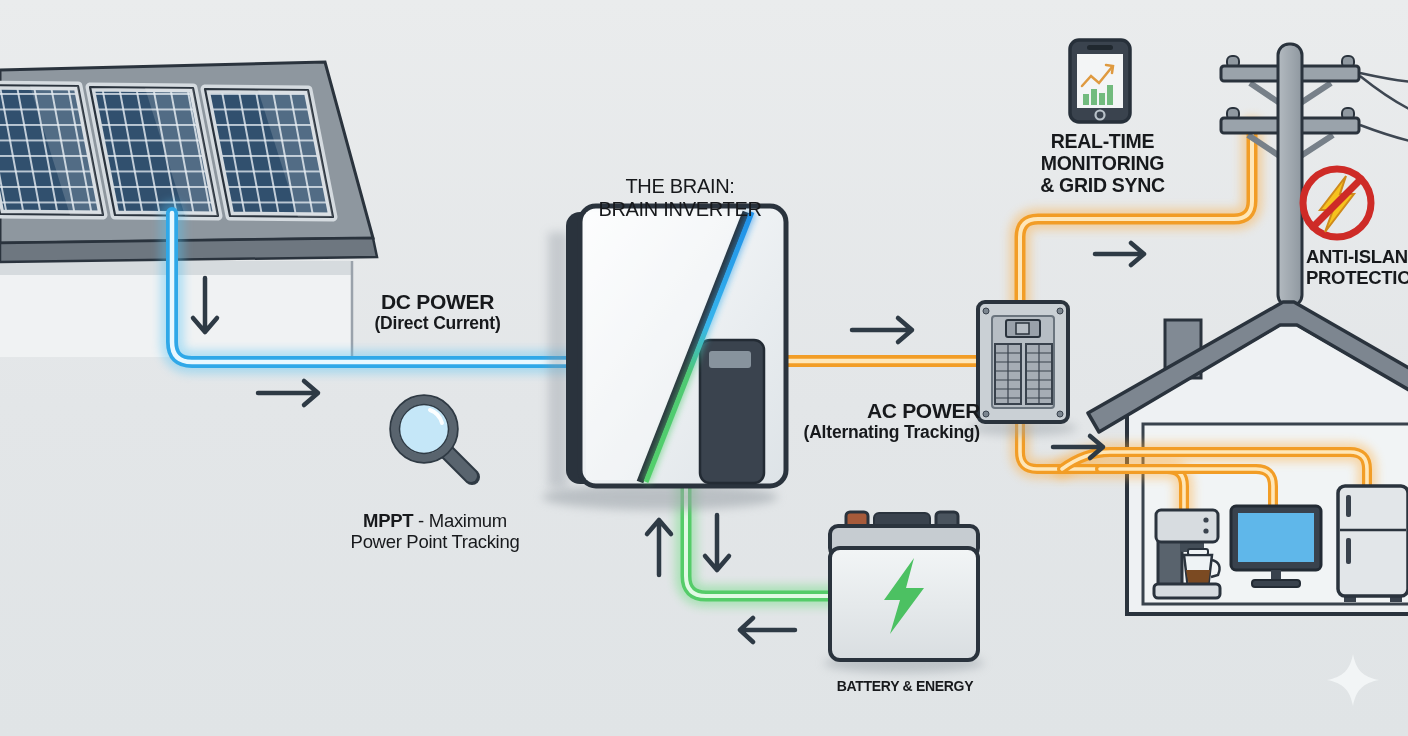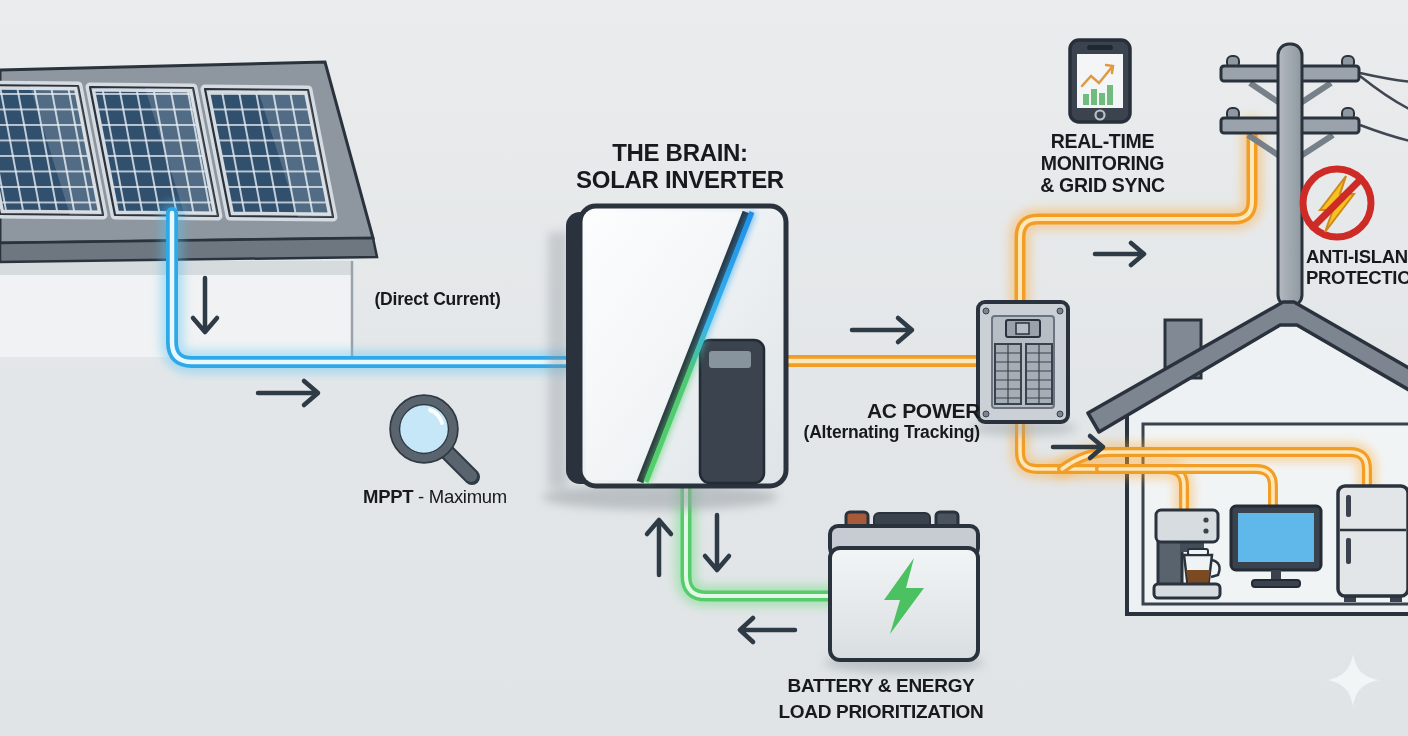--- a/index.html
+++ b/index.html
@@ -10,7 +10,7 @@
   .label{position:absolute;z-index:5;color:#17191c;text-align:center;
          line-height:1.13;letter-spacing:-0.3px;}
   .h{font-weight:bold;text-align:center;}
-  .t-xl{font-size:24px;font-weight:bold;}
+  .t-xl{font-size:20px;font-weight:normal;margin-top:36px;}
   .t-lg{font-size:21px;font-weight:bold;}
   .t-md{font-size:18.5px;}
   .t-sub{font-size:17.5px;font-weight:bold;letter-spacing:-0.2px;}

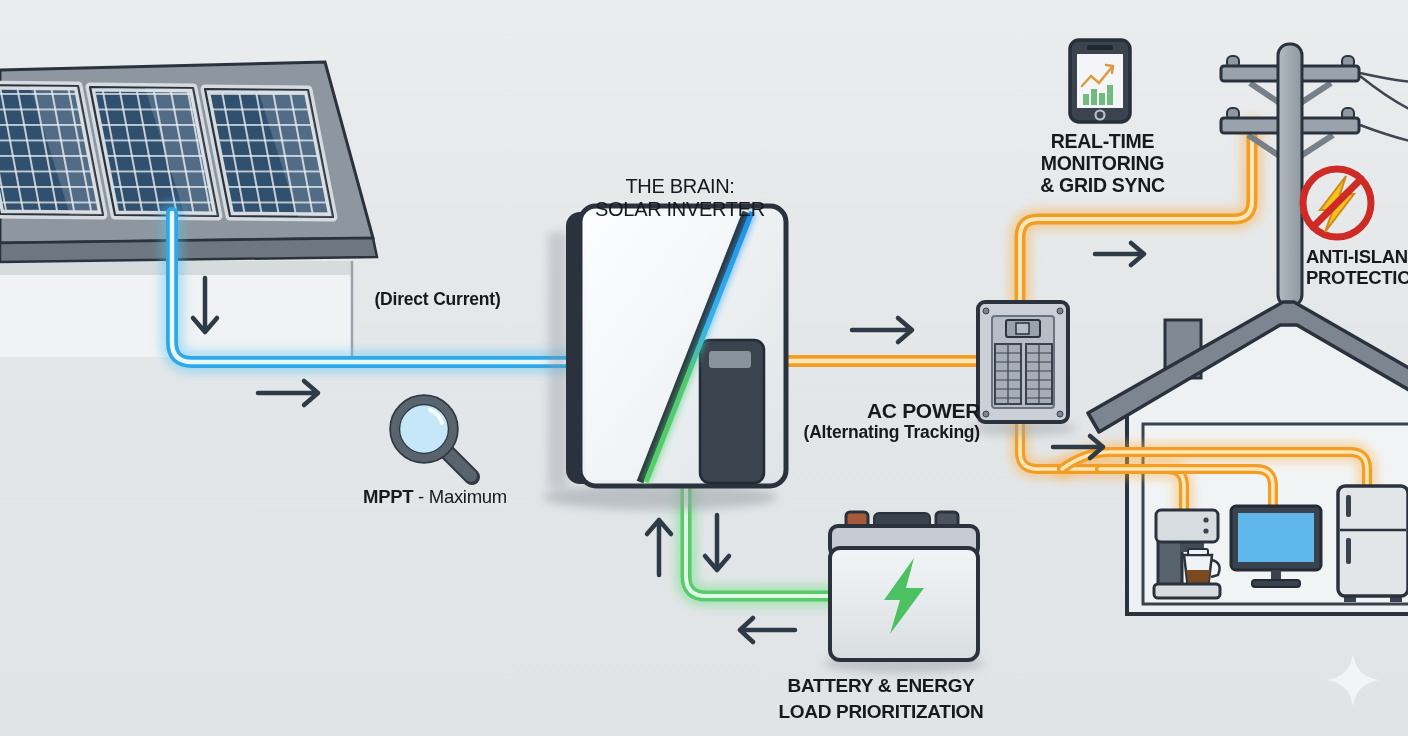--- a/index.html
+++ b/index.html
@@ -253,7 +253,7 @@
 
 <div class="label t-xl" style="left:555px;top:139px;width:250px;">
   <div>THE BRAIN:</div>
-  <div>SOLAR INVERTER</div>
+  <div>BRAIN INVERTER</div>
 </div>
 
 <div class="label" style="left:345px;top:290px;width:185px;">

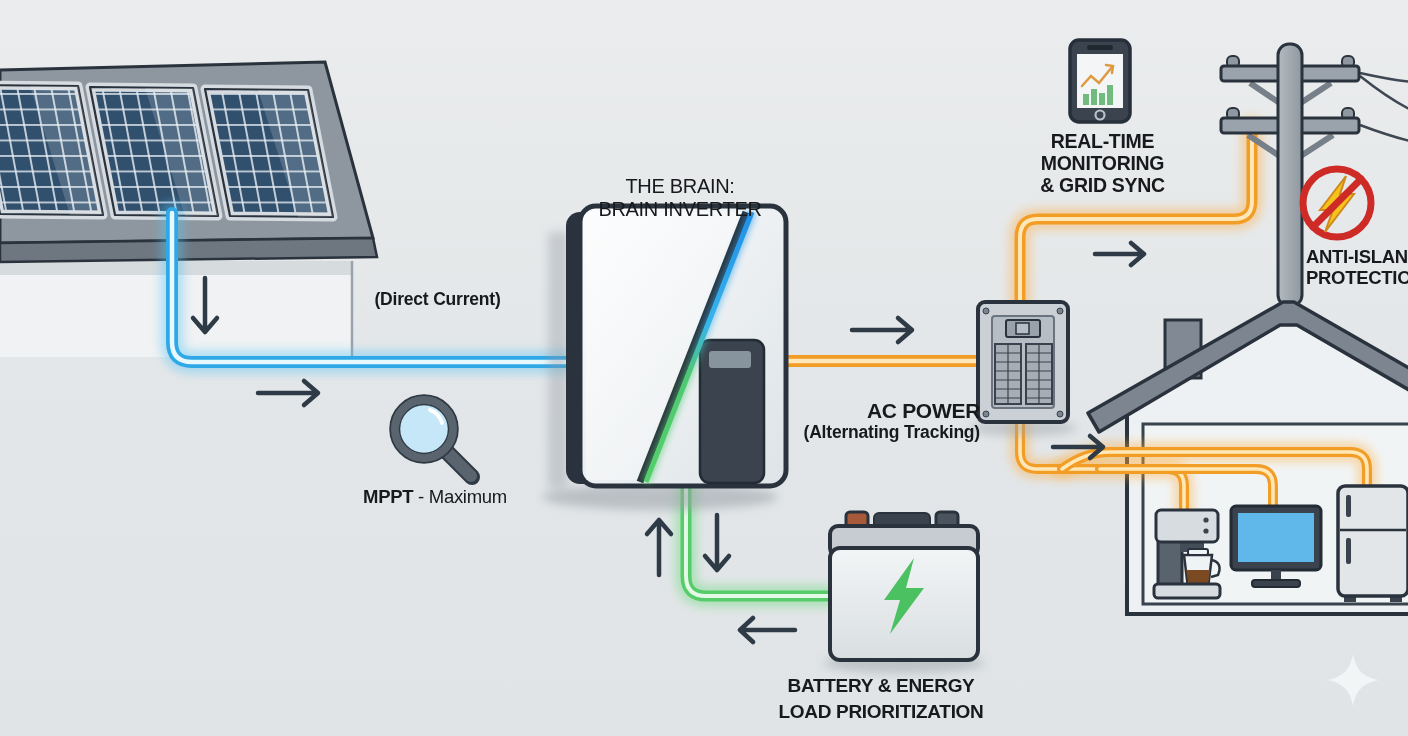--- a/index.html
+++ b/index.html
@@ -257,6 +257,7 @@
 </div>
 
 <div class="label" style="left:345px;top:290px;width:185px;">
+  <div class="t-lg">DC POWER</div>
   <div class="t-sub">(Direct Current)</div>
 </div>
 

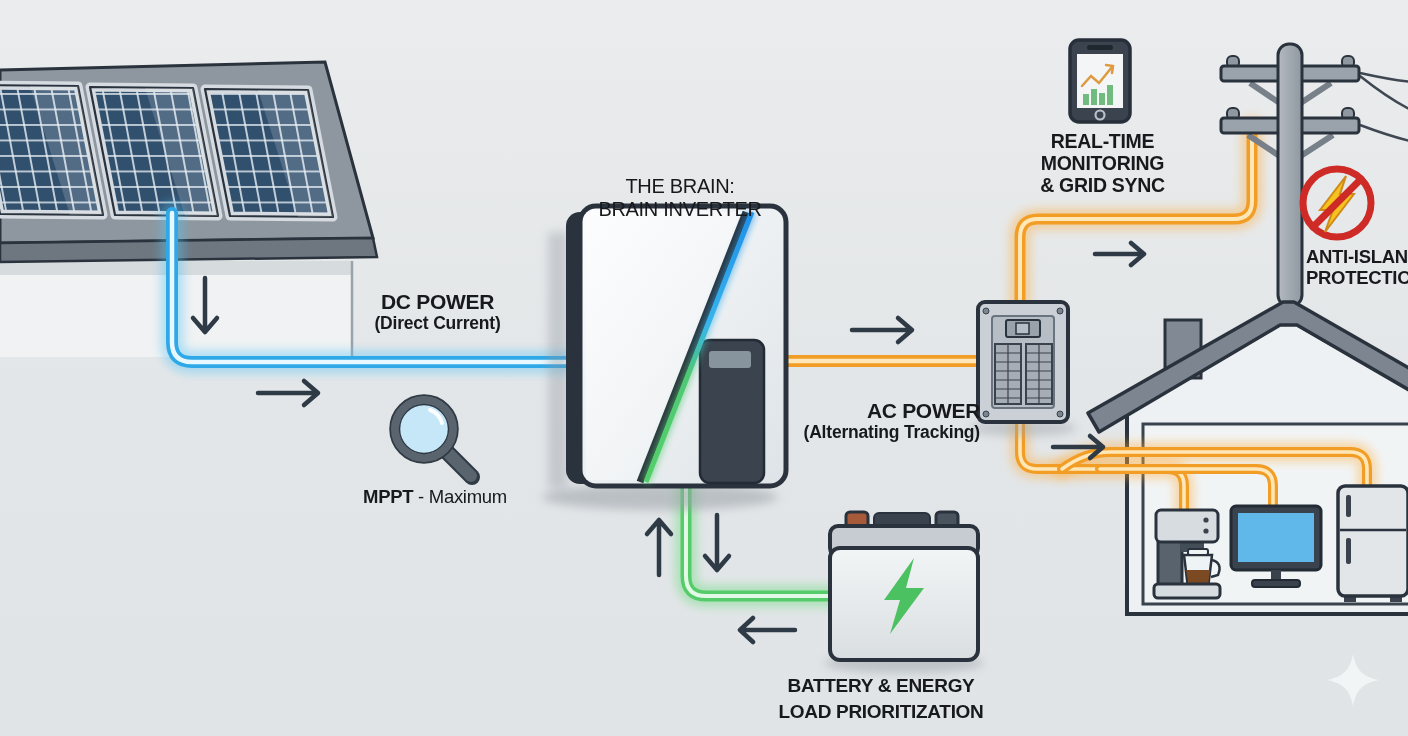--- a/index.html
+++ b/index.html
@@ -12,7 +12,7 @@
   .h{font-weight:bold;text-align:center;}
   .t-xl{font-size:20px;font-weight:normal;margin-top:36px;}
   .t-lg{font-size:21px;font-weight:bold;}
-  .t-md{font-size:18.5px;}
+  .t-md{font-size:18.5px;margin-top:24px;}
   .t-sub{font-size:17.5px;font-weight:bold;letter-spacing:-0.2px;}
   .nowrap{white-space:nowrap;}
 </style>

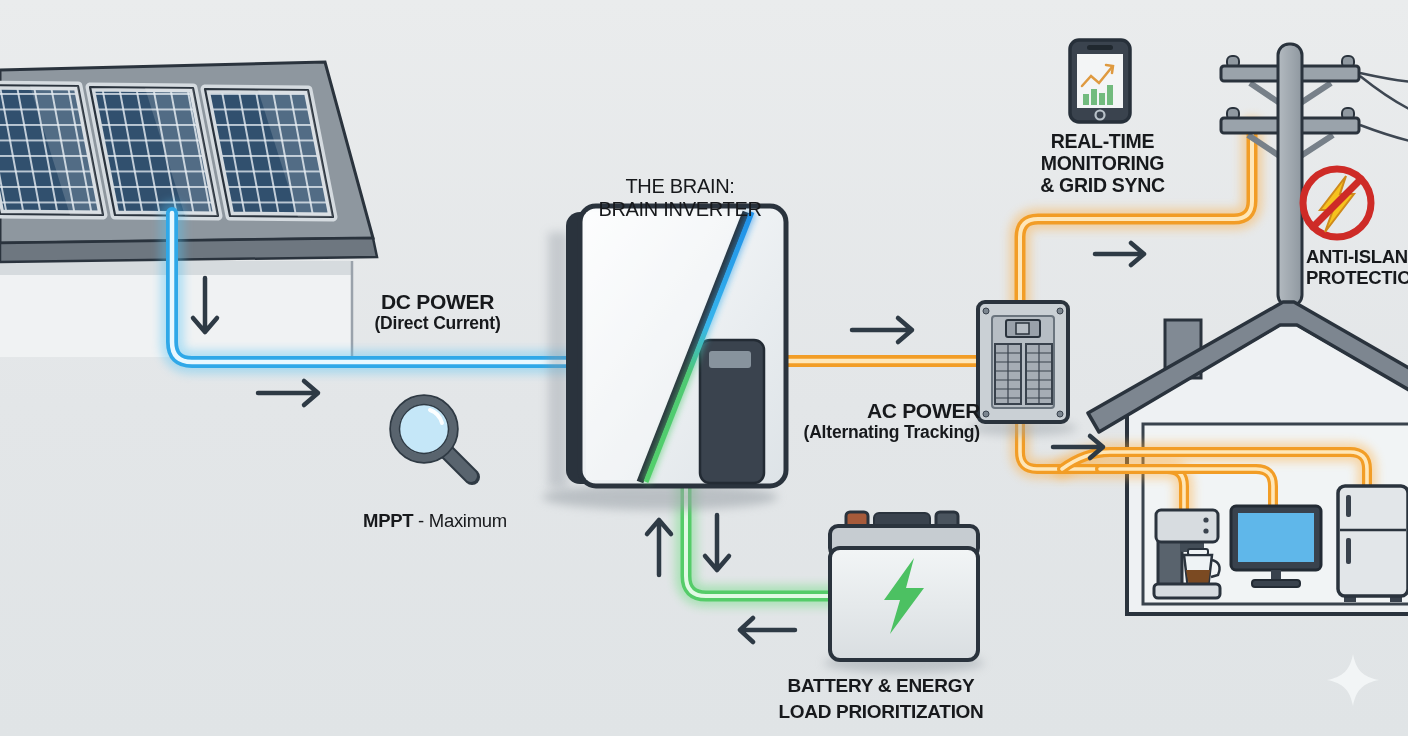--- a/index.html
+++ b/index.html
@@ -263,6 +263,7 @@
 
 <div class="label t-md" style="left:325px;top:487px;width:220px;">
   <div class="nowrap"><span class="h">MPPT</span><span> - Maximum</span></div>
+  <div>Power Point Tracking</div>
 </div>
 
 <div class="label" style="left:795px;top:399px;width:185px;text-align:right;">

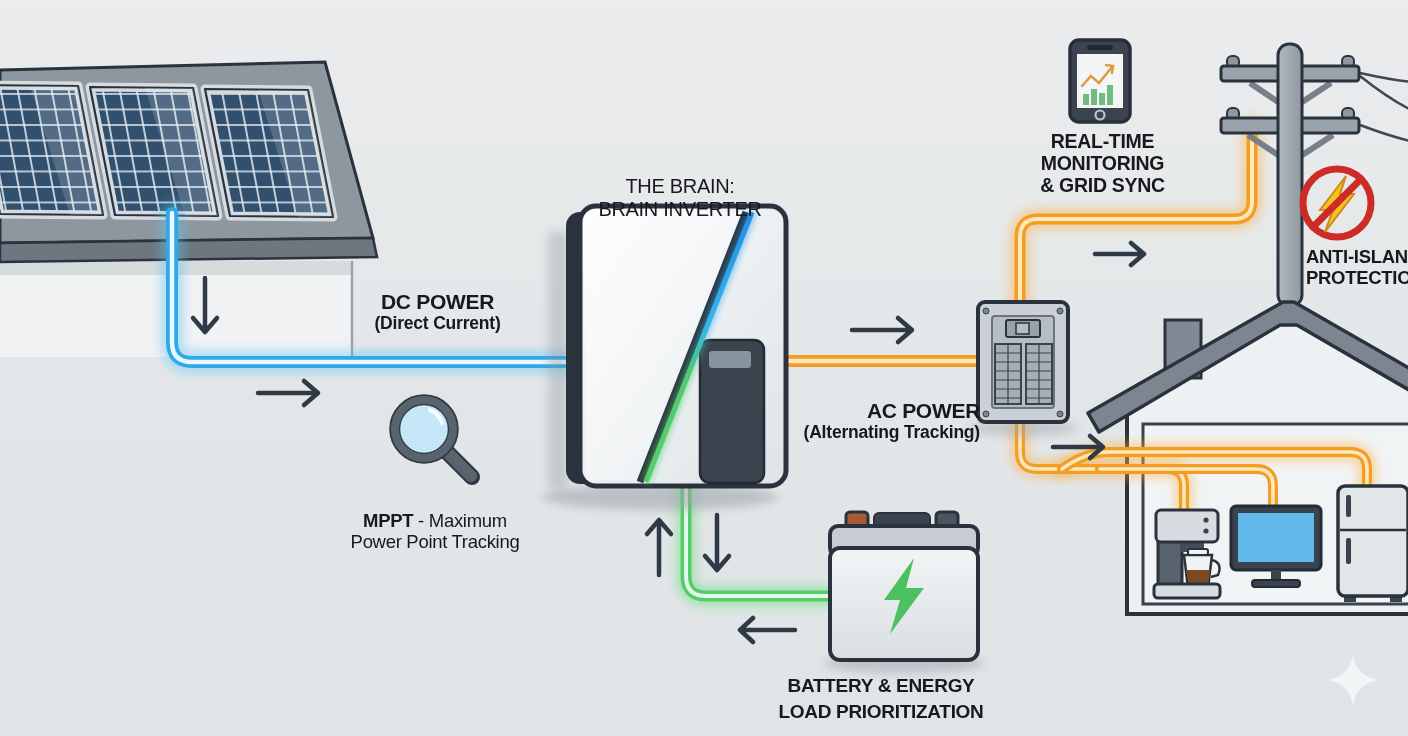--- a/index.html
+++ b/index.html
@@ -282,7 +282,7 @@
   <div>PROTECTION</div>
 </div>
 
-<div class="label h" style="left:756px;top:673px;width:250px;font-size:19px;line-height:26px;">
+<div class="label h" style="left:780px;top:673px;width:250px;font-size:14px;line-height:26px;">
   <div>BATTERY &amp; ENERGY</div>
   <div>LOAD PRIORITIZATION</div>
 </div>

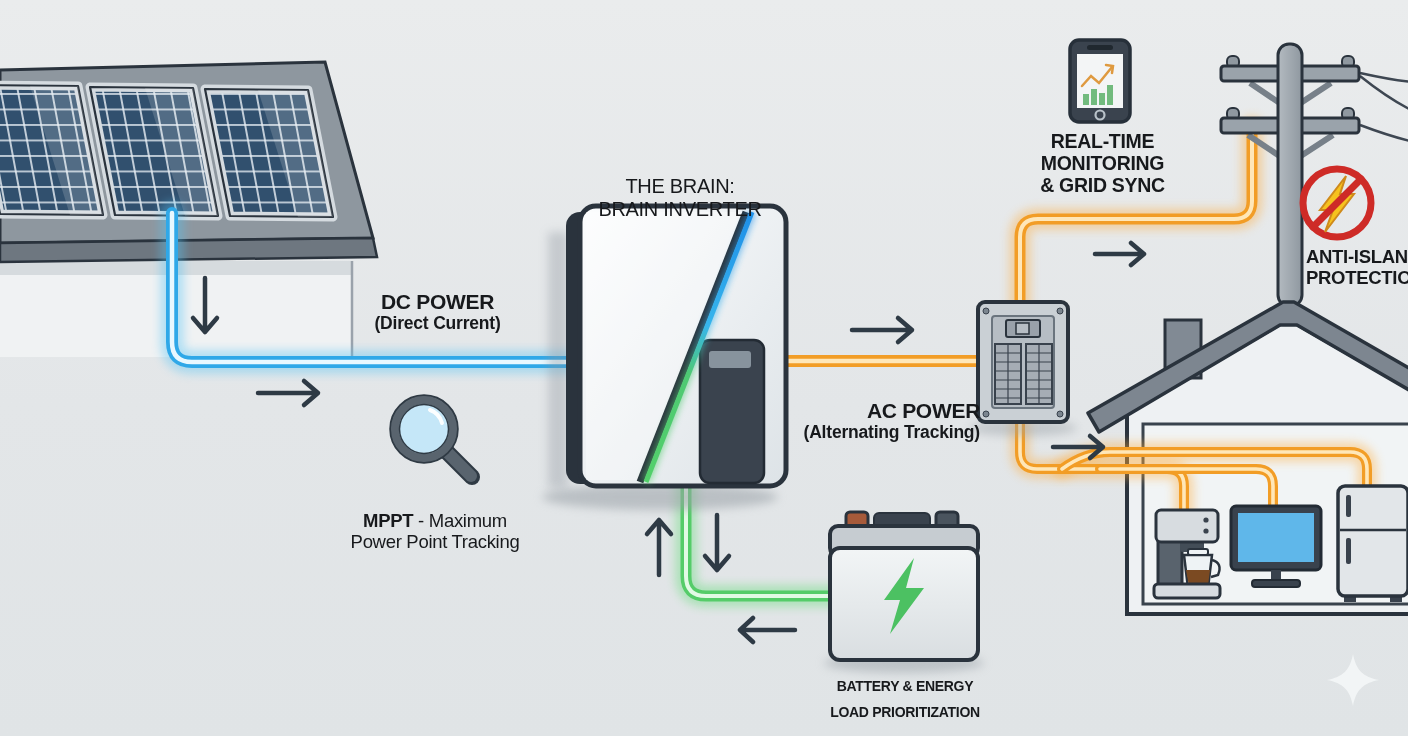--- a/index.html
+++ b/index.html
@@ -284,7 +284,6 @@
 
 <div class="label h" style="left:780px;top:673px;width:250px;font-size:14px;line-height:26px;">
   <div>BATTERY &amp; ENERGY</div>
-  <div>LOAD PRIORITIZATION</div>
 </div>
 
 </div>

